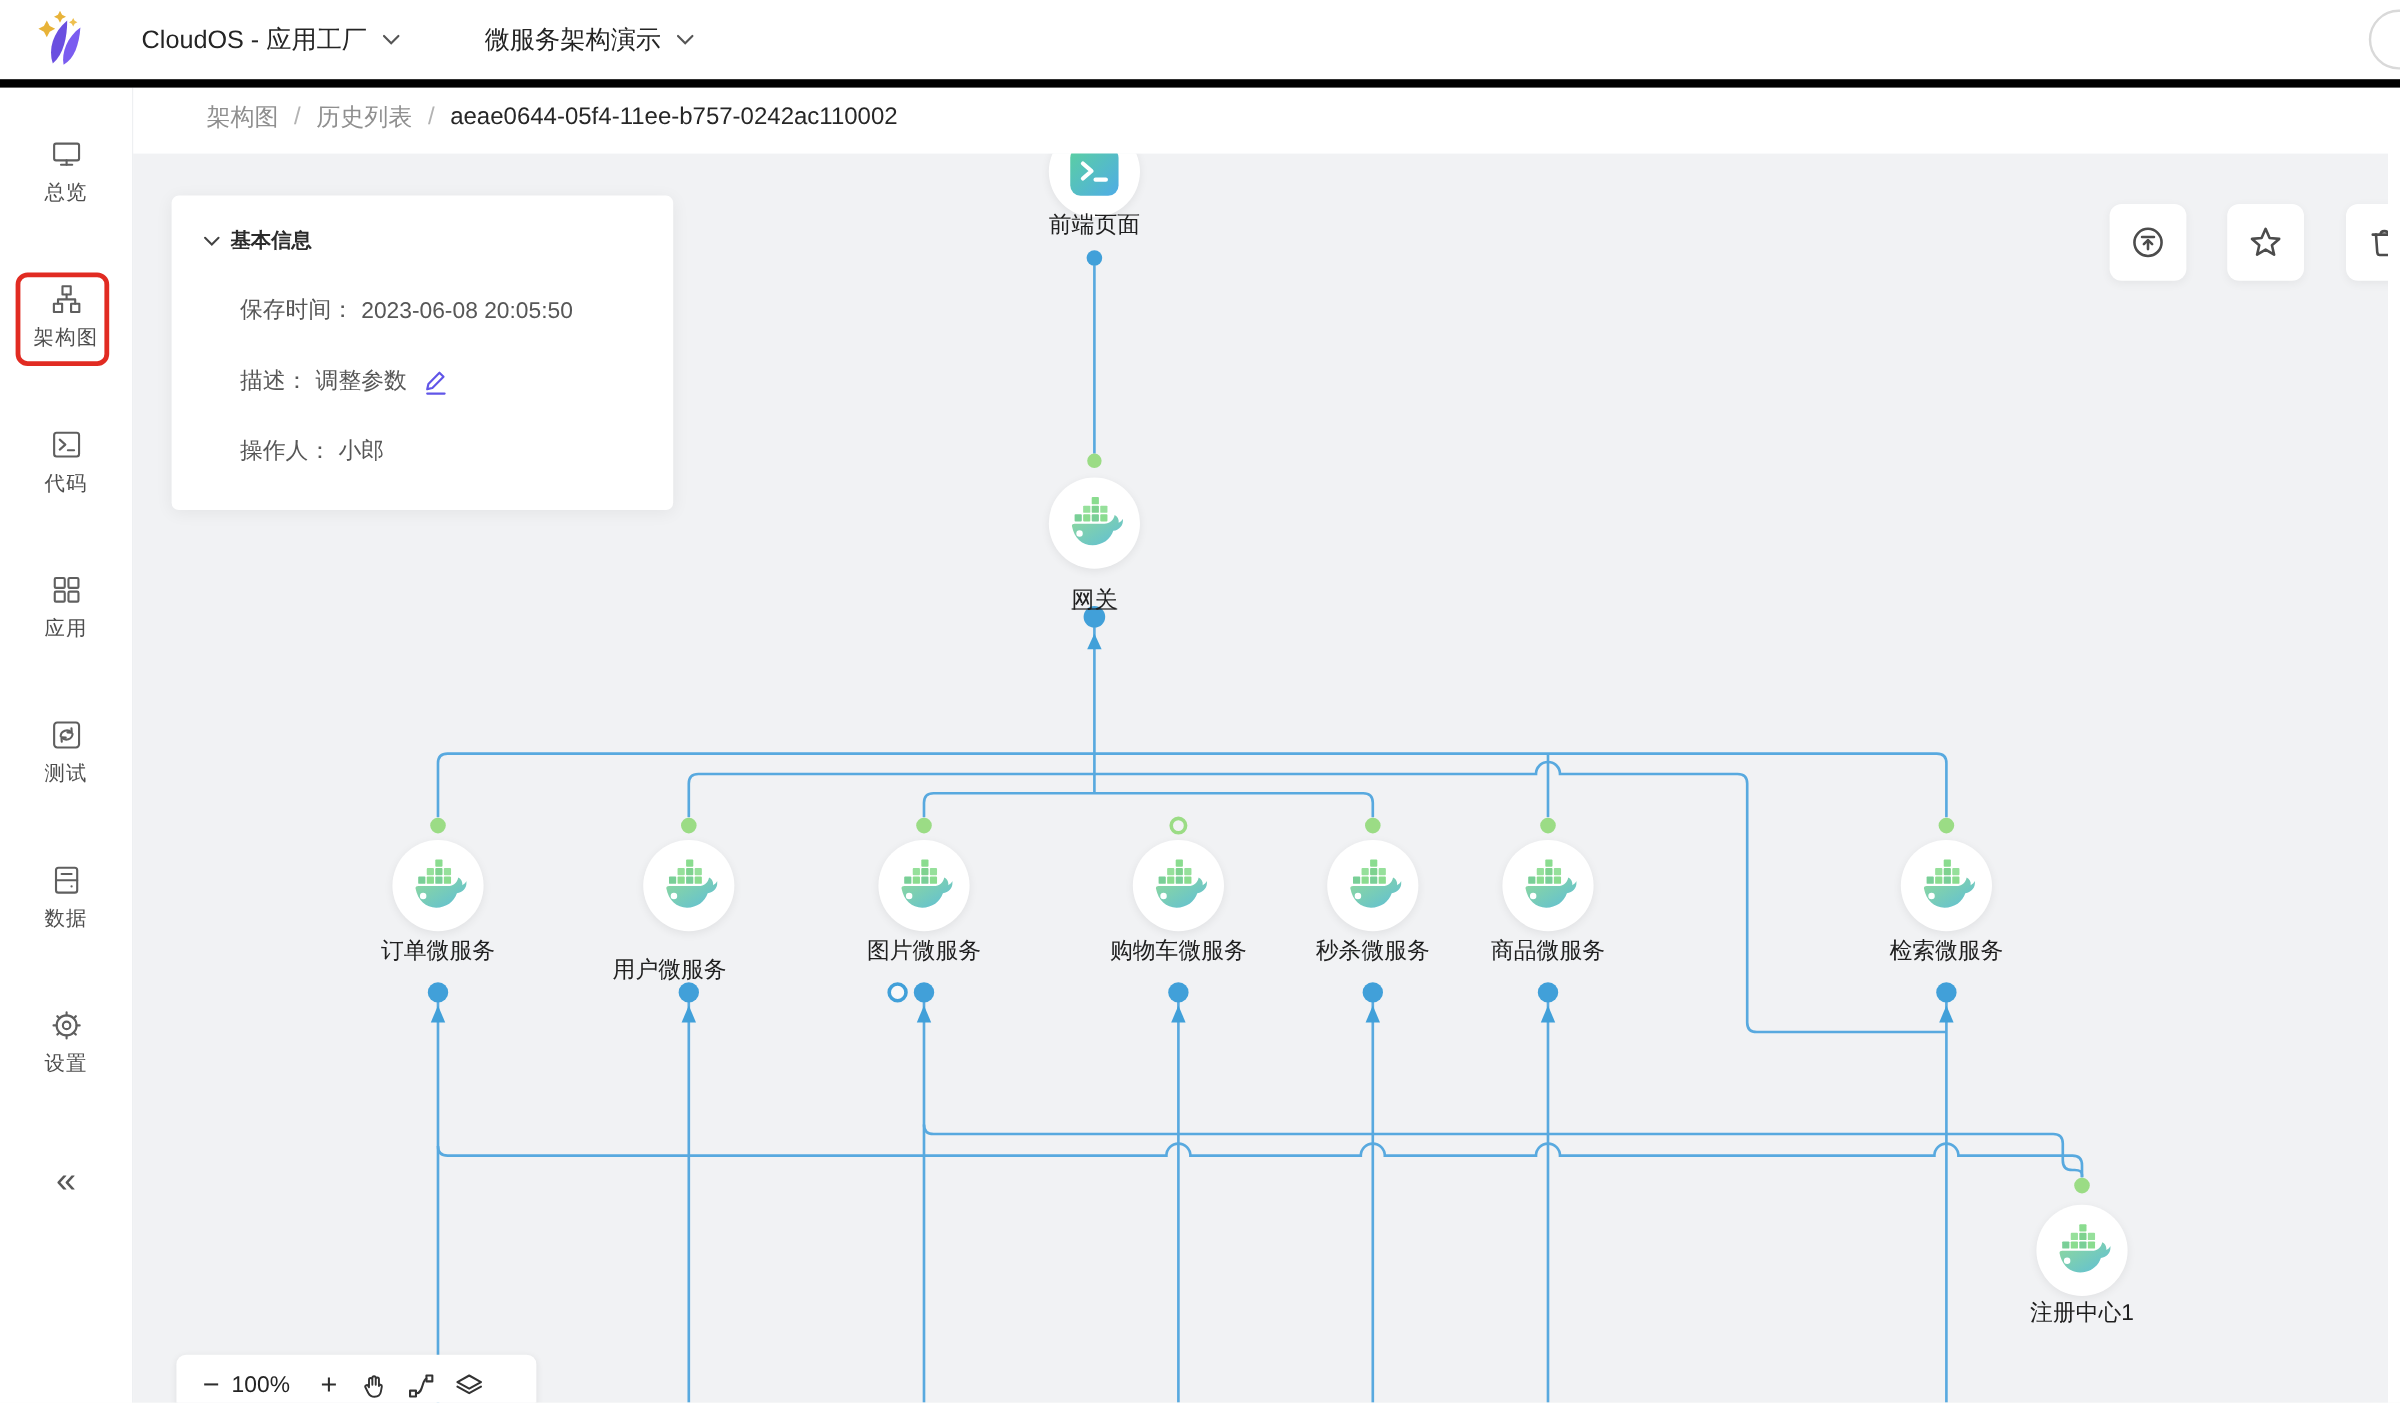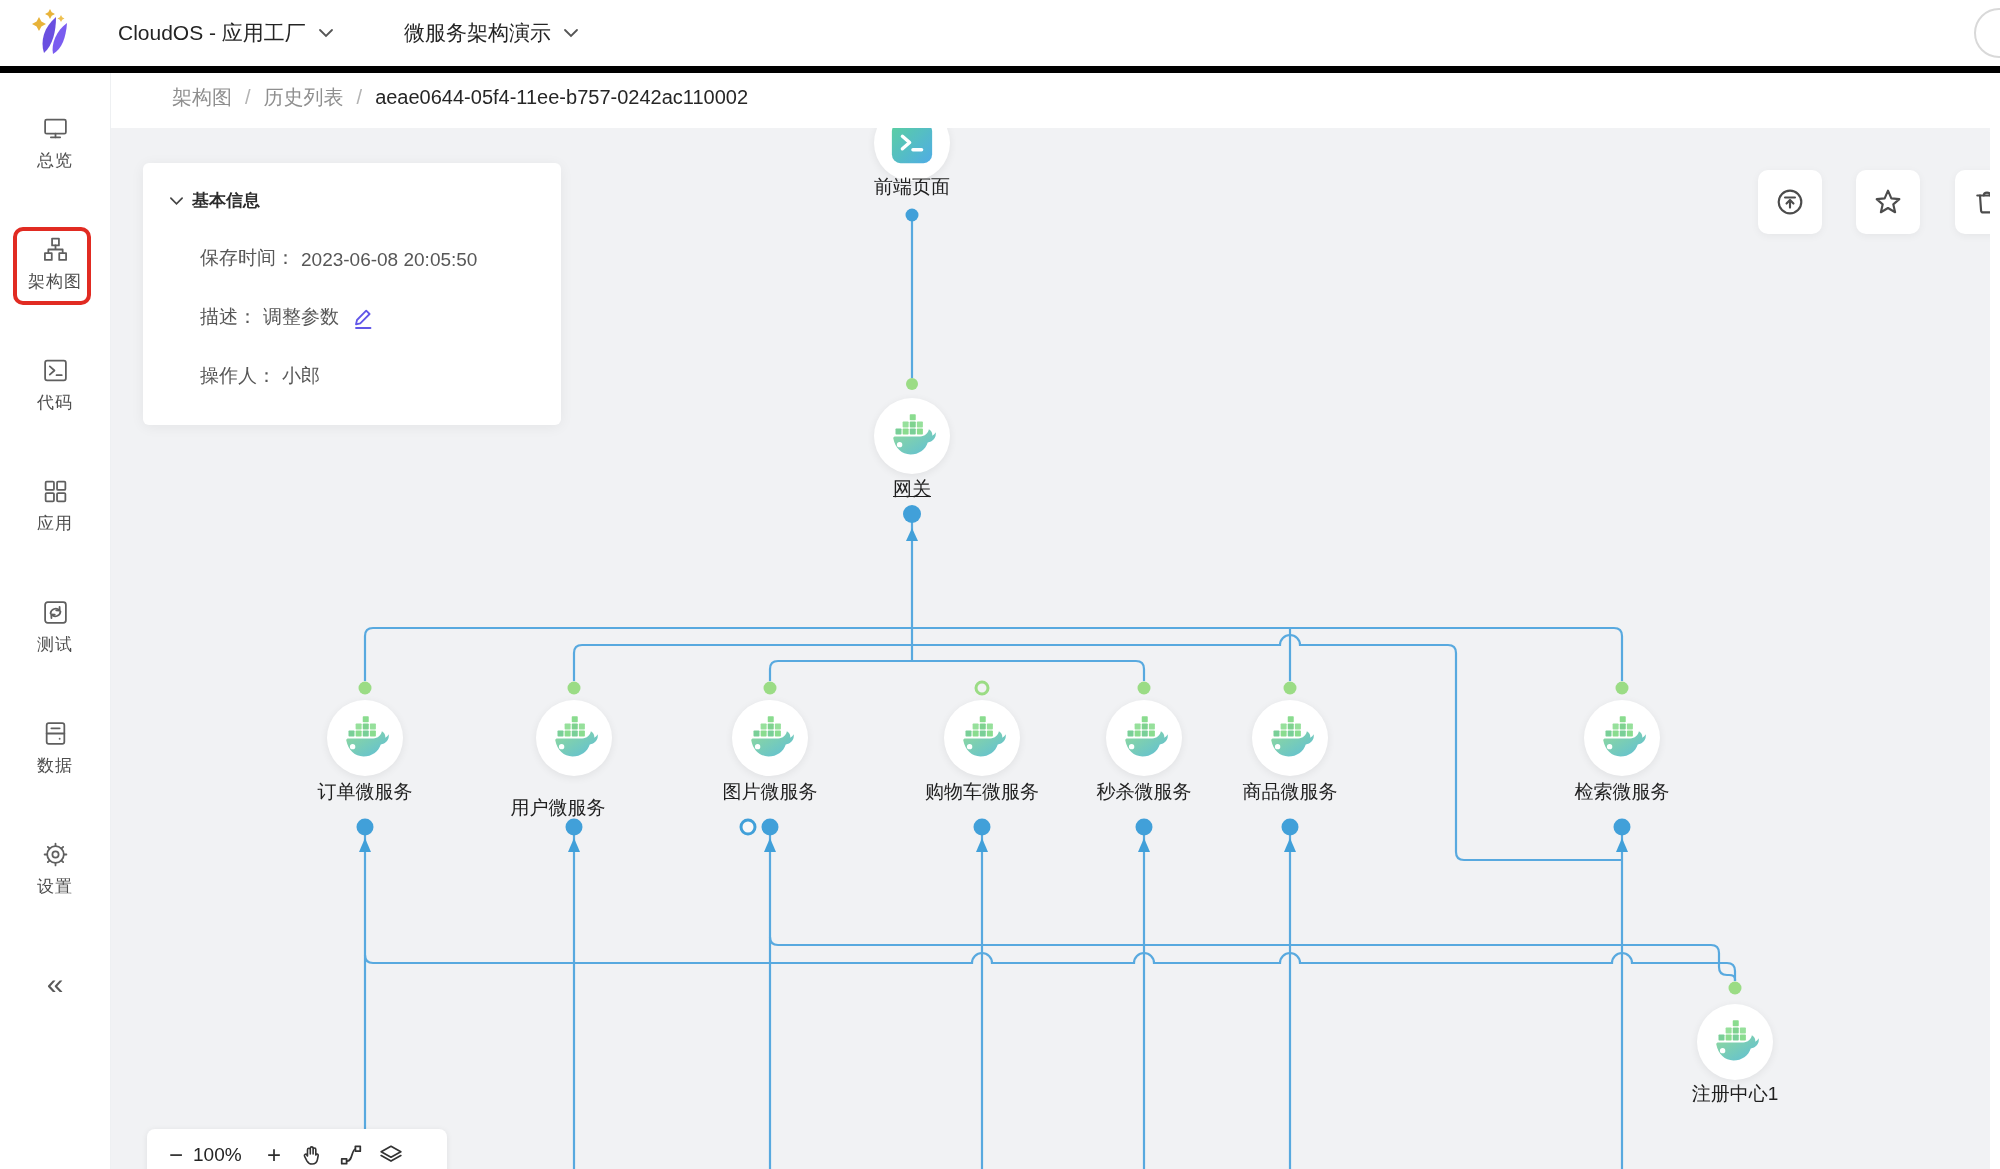--- a/index.html
+++ b/index.html
@@ -264,7 +264,7 @@
           </svg>
         </div>
     </div>
-    <div class="node-label" style="left:802px;top:361px;text-decoration:underline;">网关</div>
+    <div class="node-label" style="left:802px;top:372px;text-decoration:underline;">网关</div>
 
     <div class="node" style="left:255px;top:610px;">
       <div class="node-circle">

